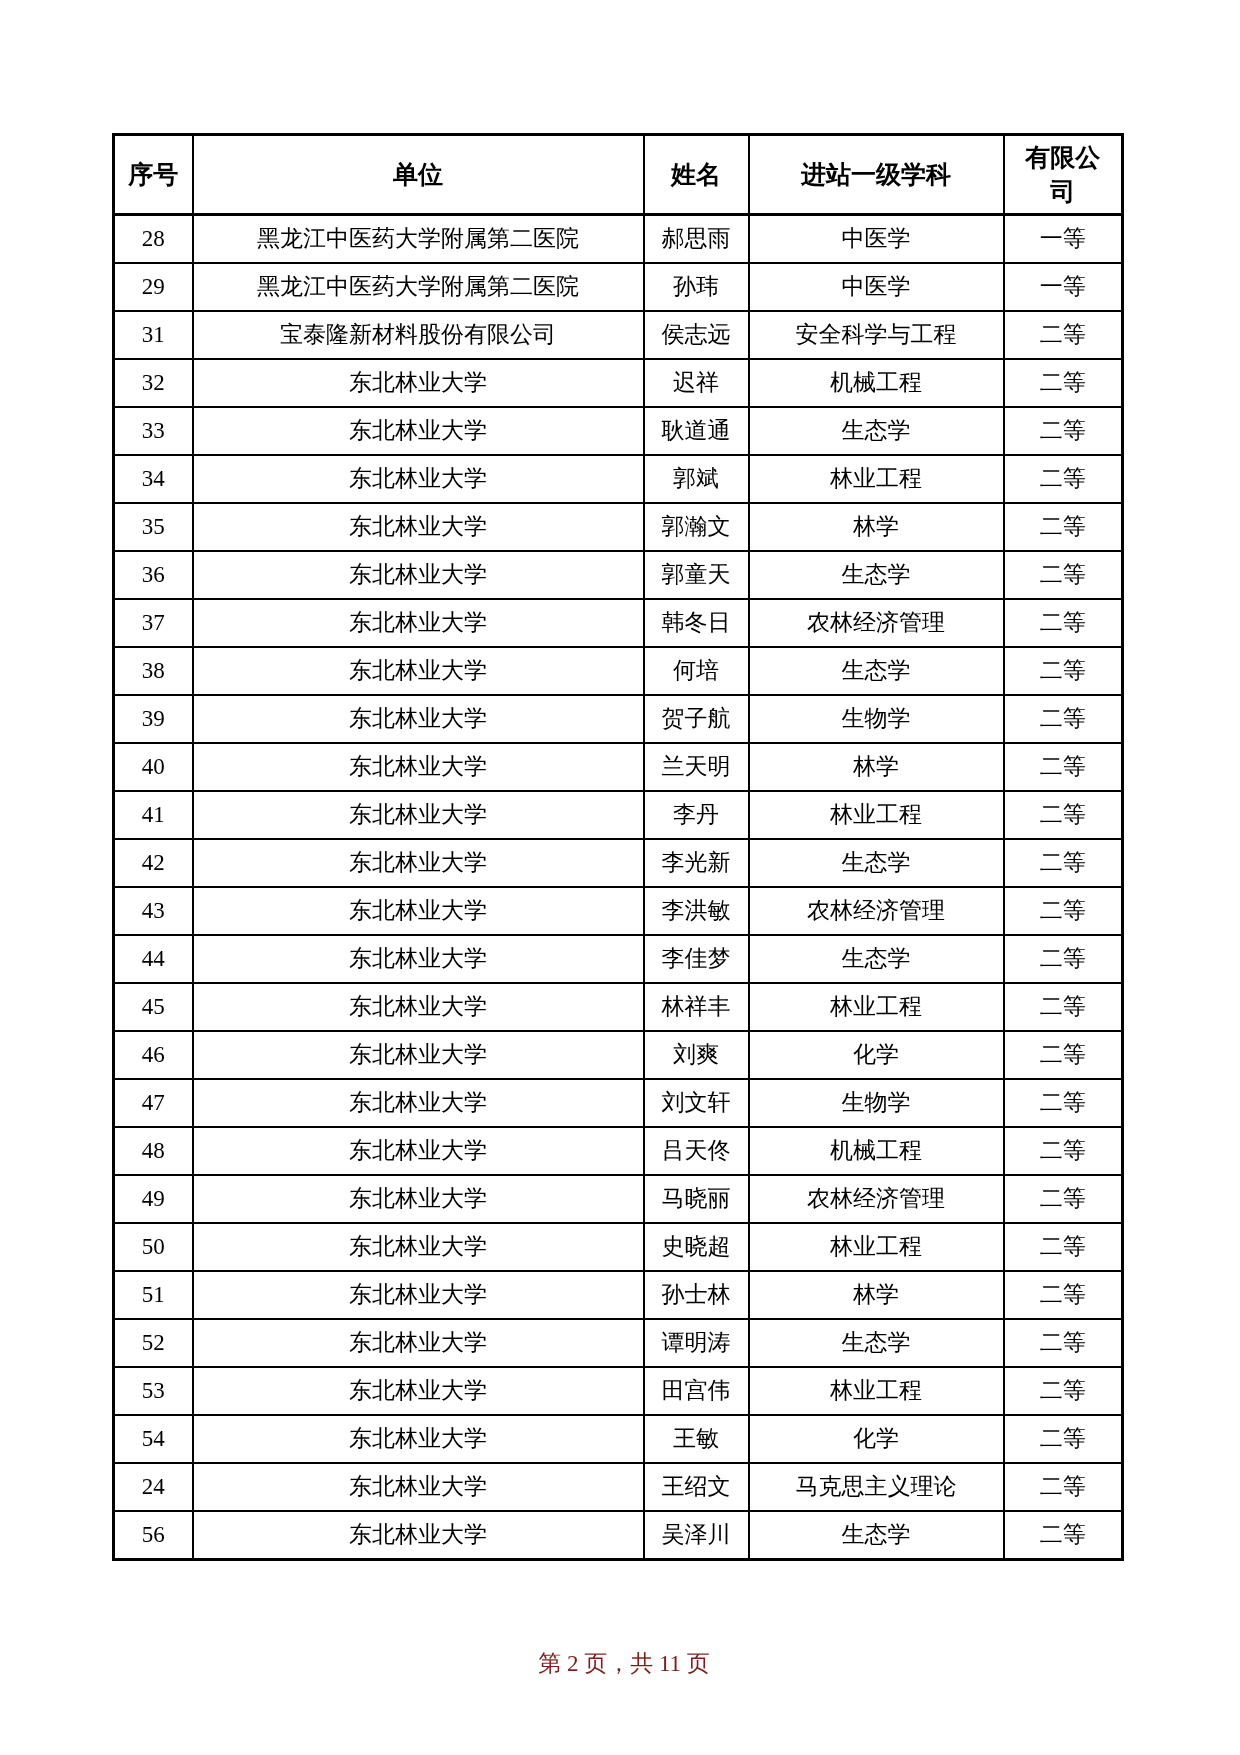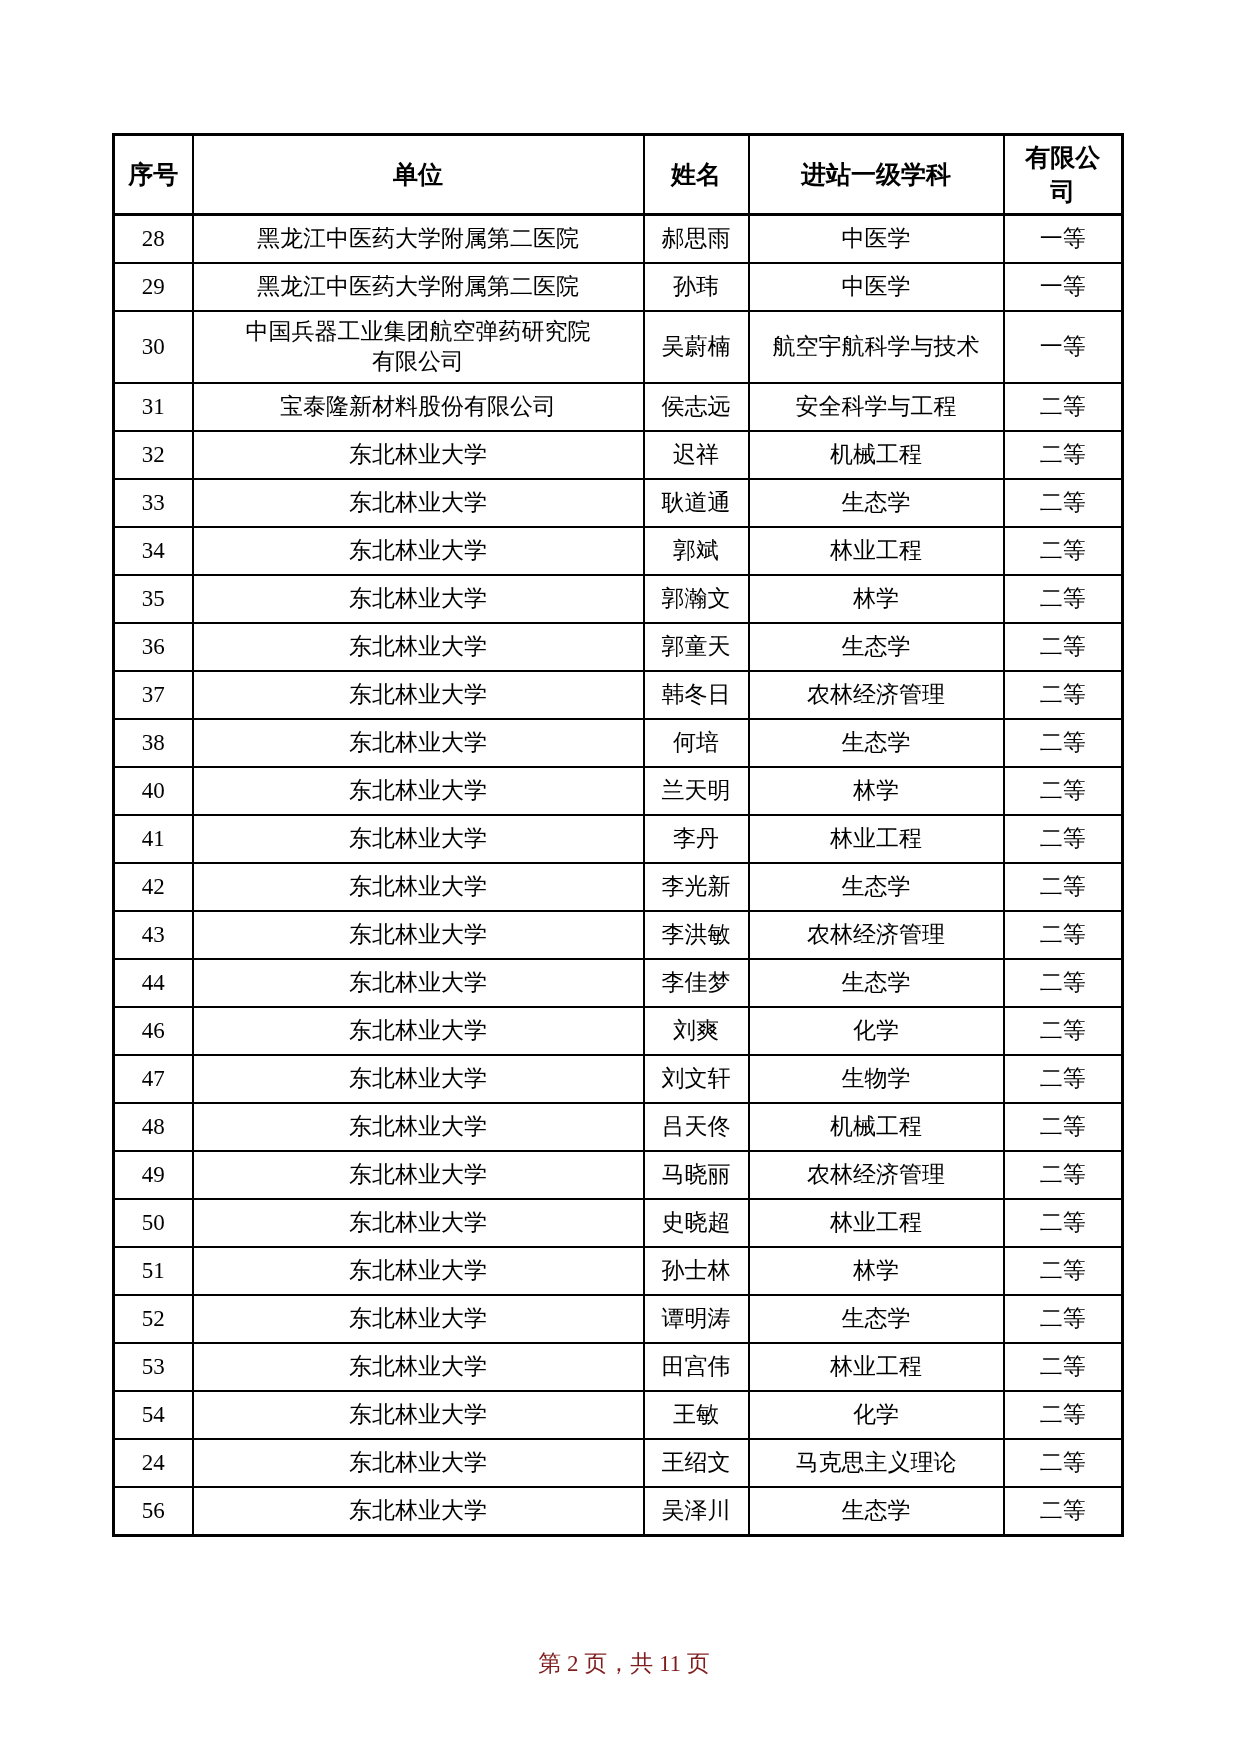--- a/index.html
+++ b/index.html
@@ -101,14 +101,6 @@
     <td class="c-grade">一等</td>
   </tr>
 
-  <tr class="tall">
-    <td class="c-no">30</td>
-    <td class="c-unit">中国兵器工业集团航空弹药研究院
-有限公司</td>
-    <td class="c-name">吴蔚楠</td>
-    <td class="c-disc">航空宇航科学与技术</td>
-    <td class="c-grade">一等</td>
-  </tr>
 
   <tr>
     <td class="c-no">31</td>

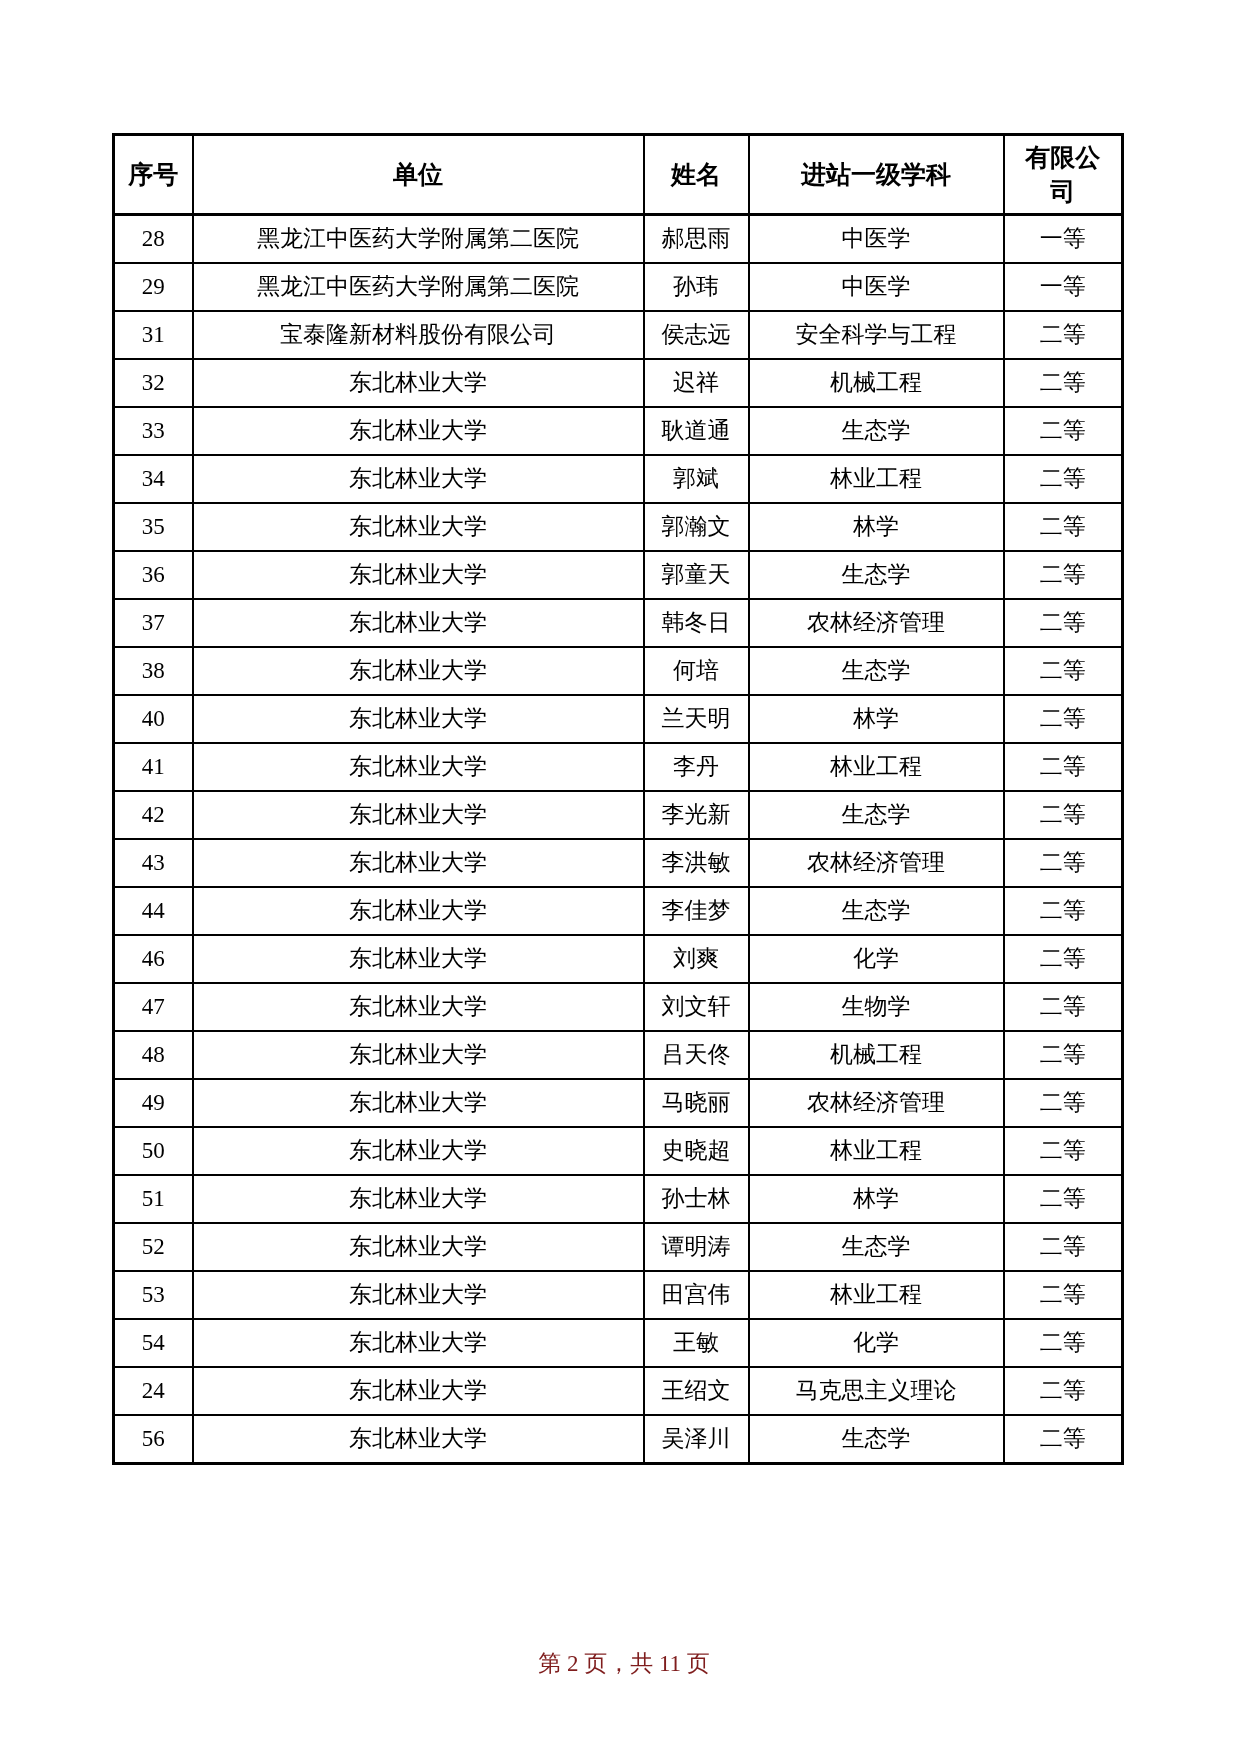--- a/index.html
+++ b/index.html
@@ -166,6 +166,13 @@
     <td class="c-grade">二等</td>
   </tr>
 
+  <tr>
+    <td class="c-no">39</td>
+    <td class="c-unit">东北林业大学</td>
+    <td class="c-name">贺子航</td>
+    <td class="c-disc">生物学</td>
+    <td class="c-grade">二等</td>
+  </tr>
 
   <tr>
     <td class="c-no">40</td>

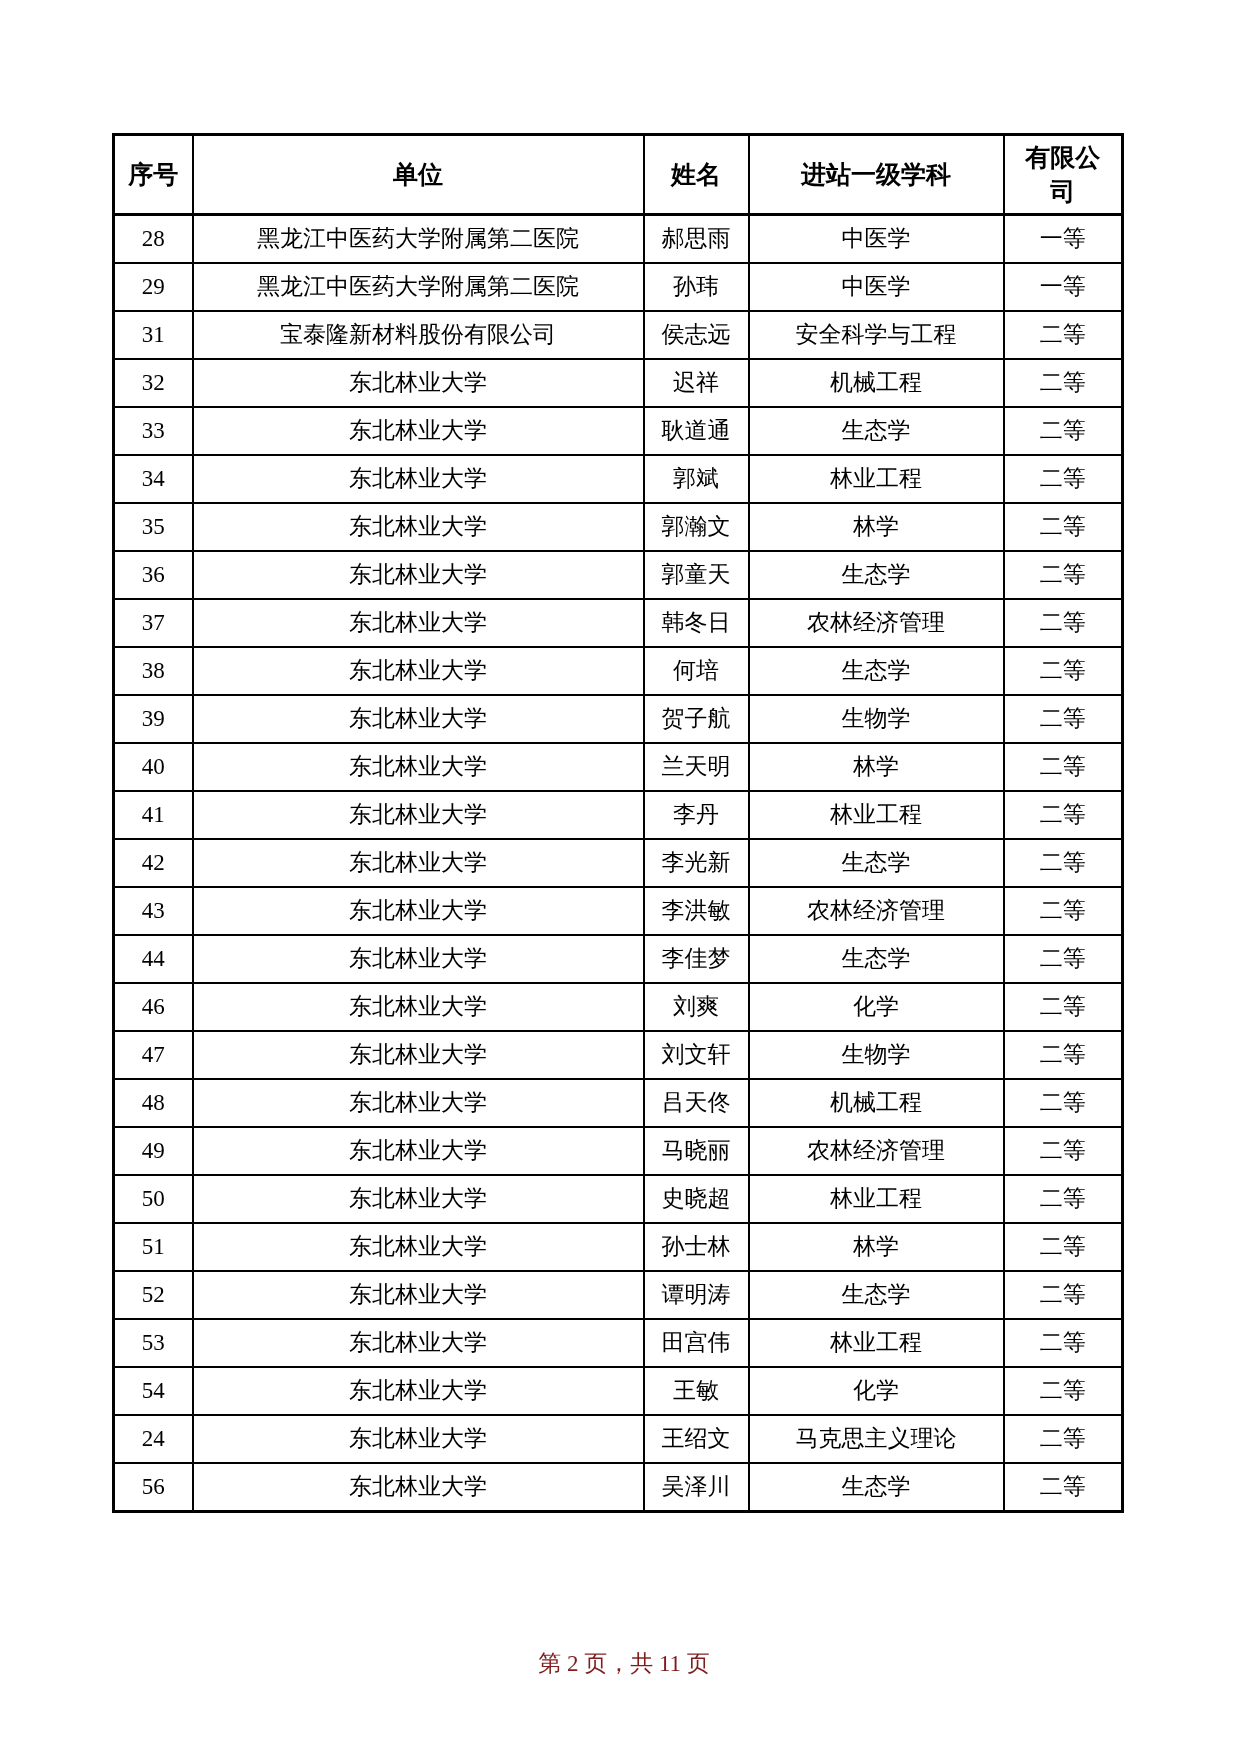--- a/index.html
+++ b/index.html
@@ -214,6 +214,13 @@
     <td class="c-grade">二等</td>
   </tr>
 
+  <tr>
+    <td class="c-no">45</td>
+    <td class="c-unit">东北林业大学</td>
+    <td class="c-name">林祥丰</td>
+    <td class="c-disc">林业工程</td>
+    <td class="c-grade">二等</td>
+  </tr>
 
   <tr>
     <td class="c-no">46</td>

